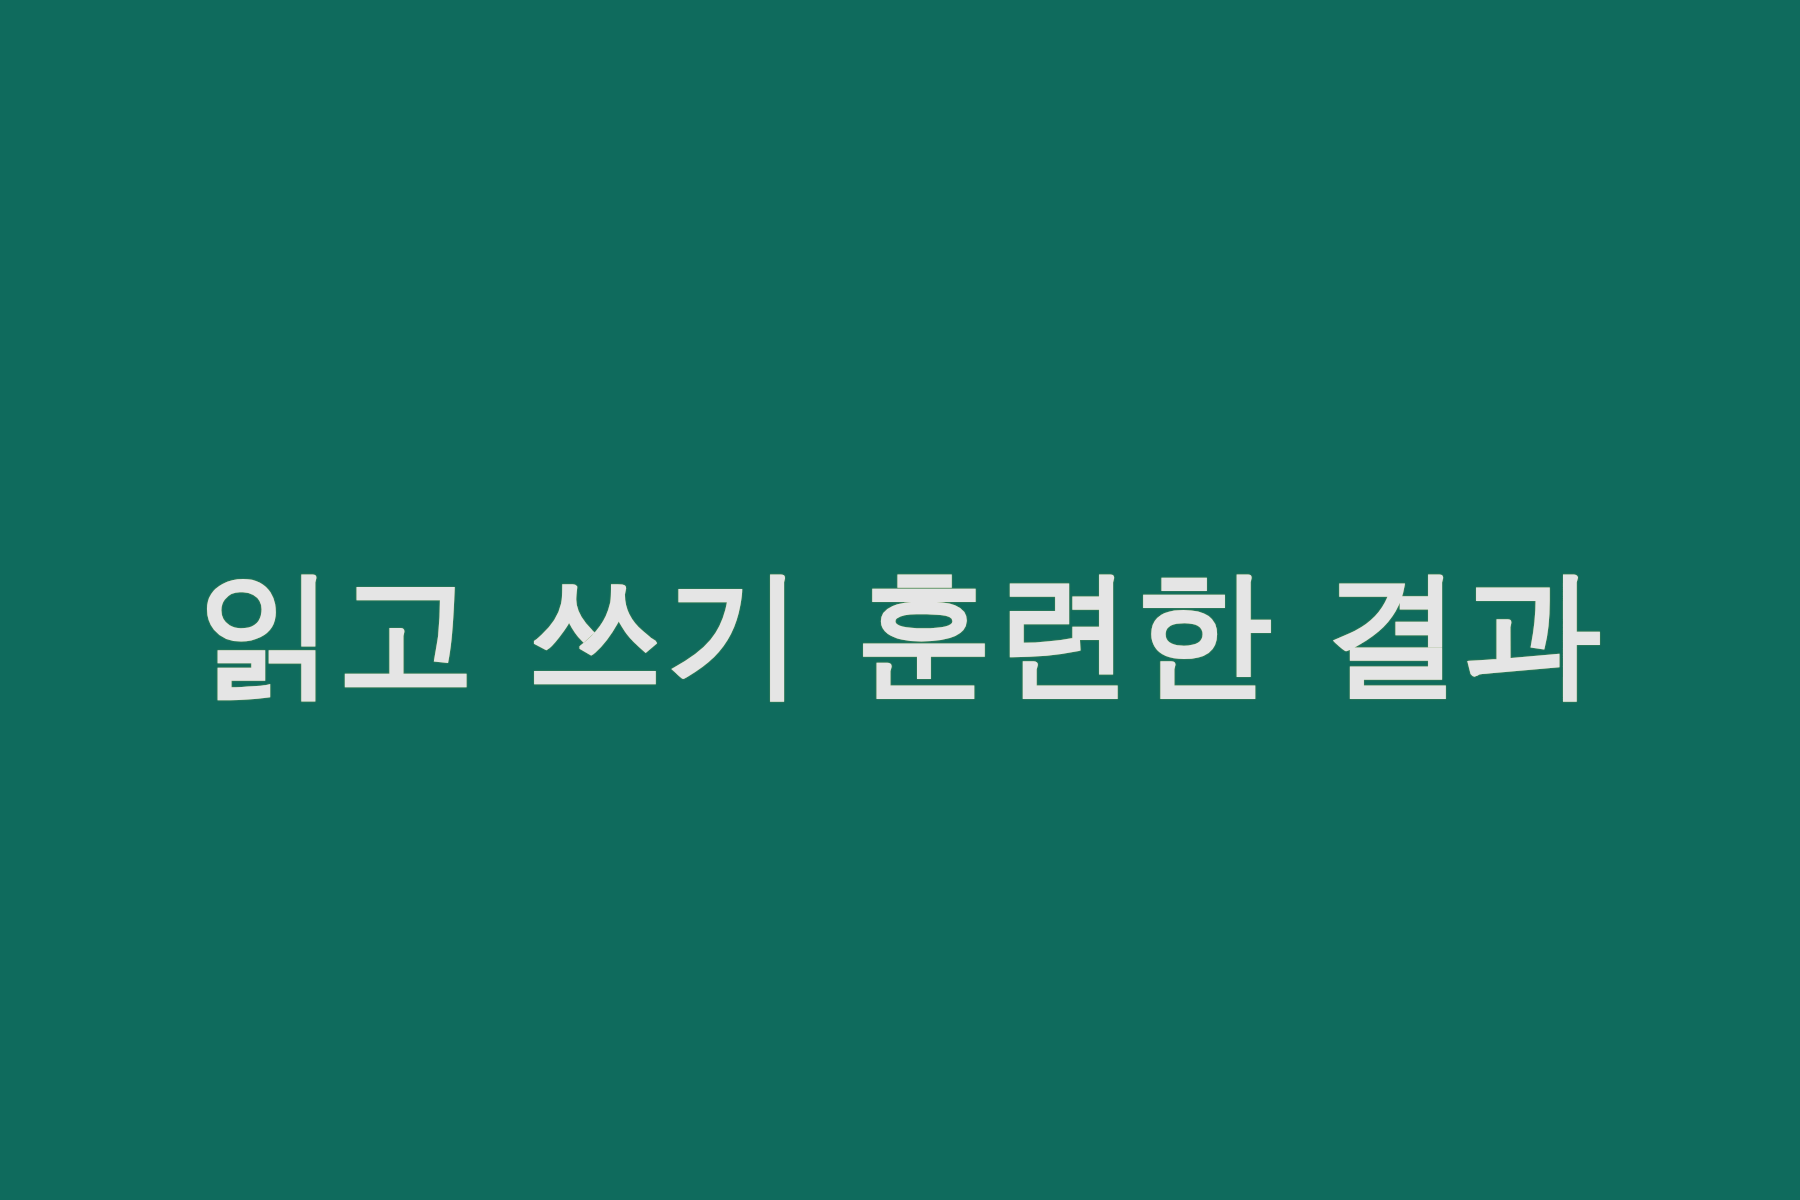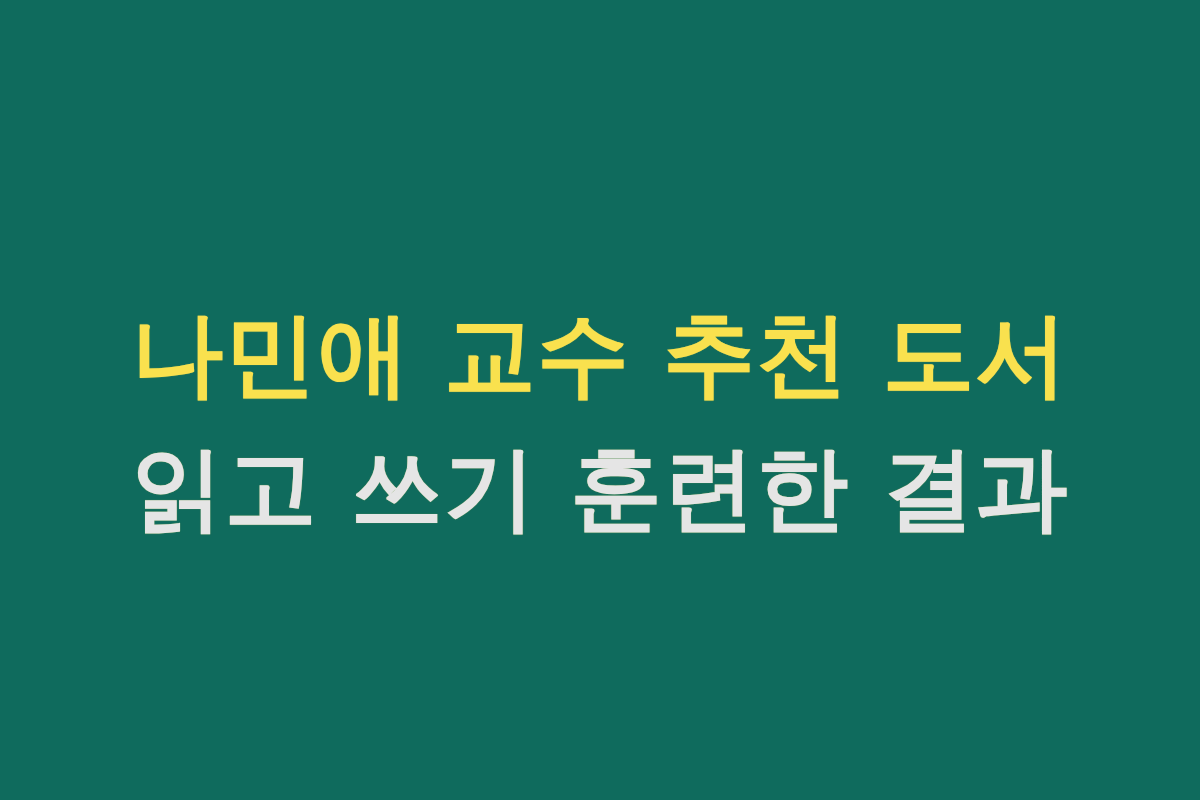--- a/index.html
+++ b/index.html
@@ -68,7 +68,6 @@
 
   <div id="headline-block">
 
-    <span class="headline-line line-1" style="color: rgb(249, 225, 78); font-size: 92px;">나민애 교수 추천 도서</span>
 
     <span class="headline-line line-2" style="color: #e5e5e5; font-size: 92px;">읽고 쓰기 훈련한 결과</span>
 

